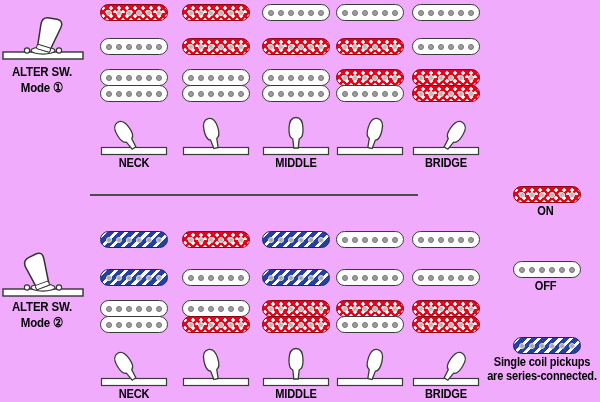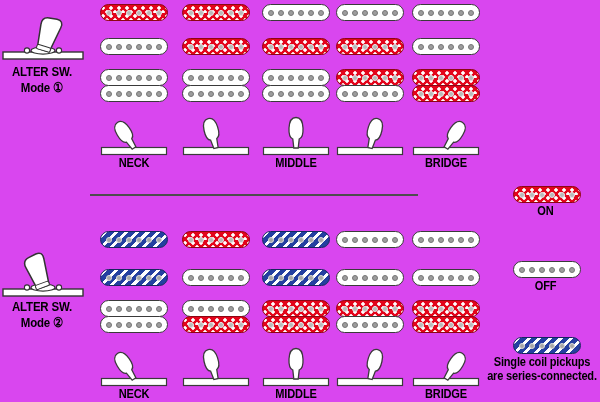--- a/index.html
+++ b/index.html
@@ -4,7 +4,7 @@
 <style>
   html,body{margin:0;padding:0;background:#fff;}
   .stage{
-    position:relative;width:600px;height:402px;overflow:hidden;background:#d946ef;
+    position:relative;width:600px;height:402px;overflow:hidden;background:#f0abfc;
     font-family:"Liberation Sans", sans-serif;color:#000;
   }
   .pickup{

